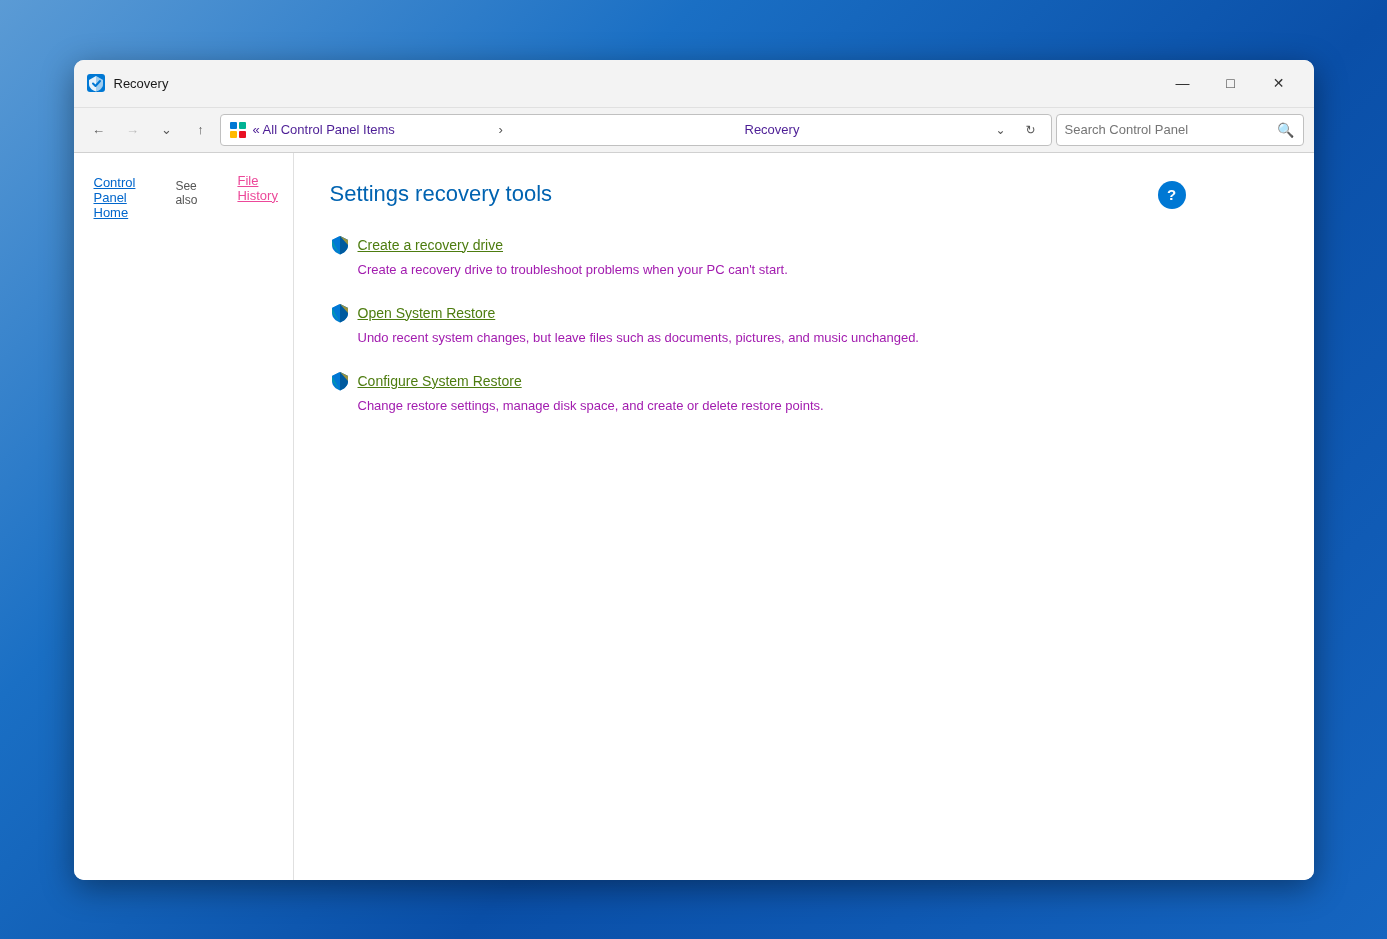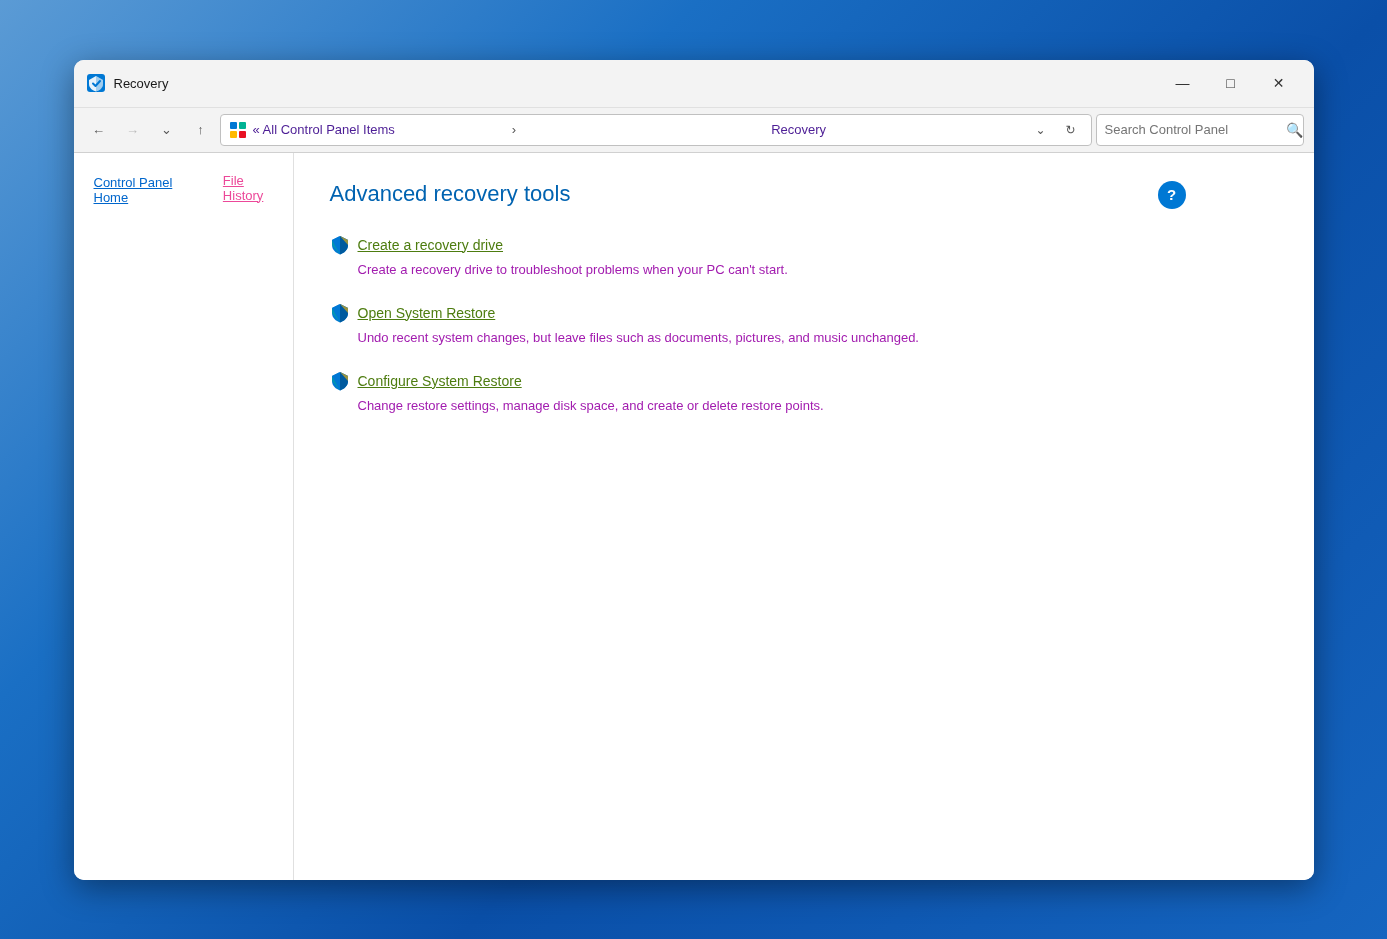--- a/index.html
+++ b/index.html
@@ -139,7 +139,7 @@
     }
 
     .search-box {
-      width: 208px;
+      width: 248px;
       height: 32px;
       border: 1px solid #c0c0c0;
       border-radius: 4px;

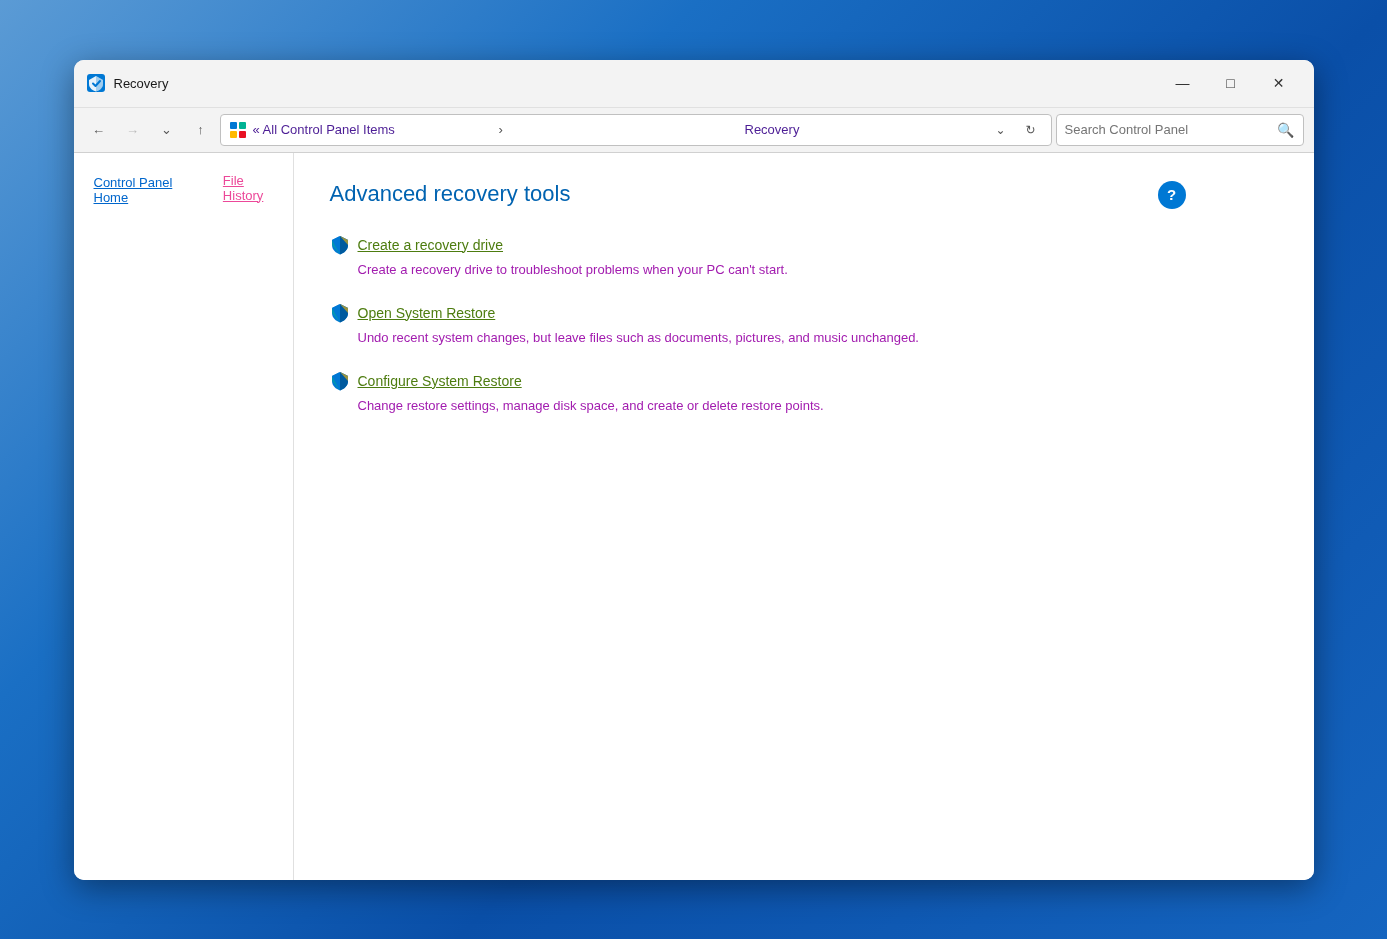--- a/index.html
+++ b/index.html
@@ -346,6 +346,7 @@
 
       <div class="sidebar-spacer"></div>
 
+      <div class="sidebar-see-also">See also</div>
       <div class="sidebar-see-also-link">File History</div>
     </div>
 

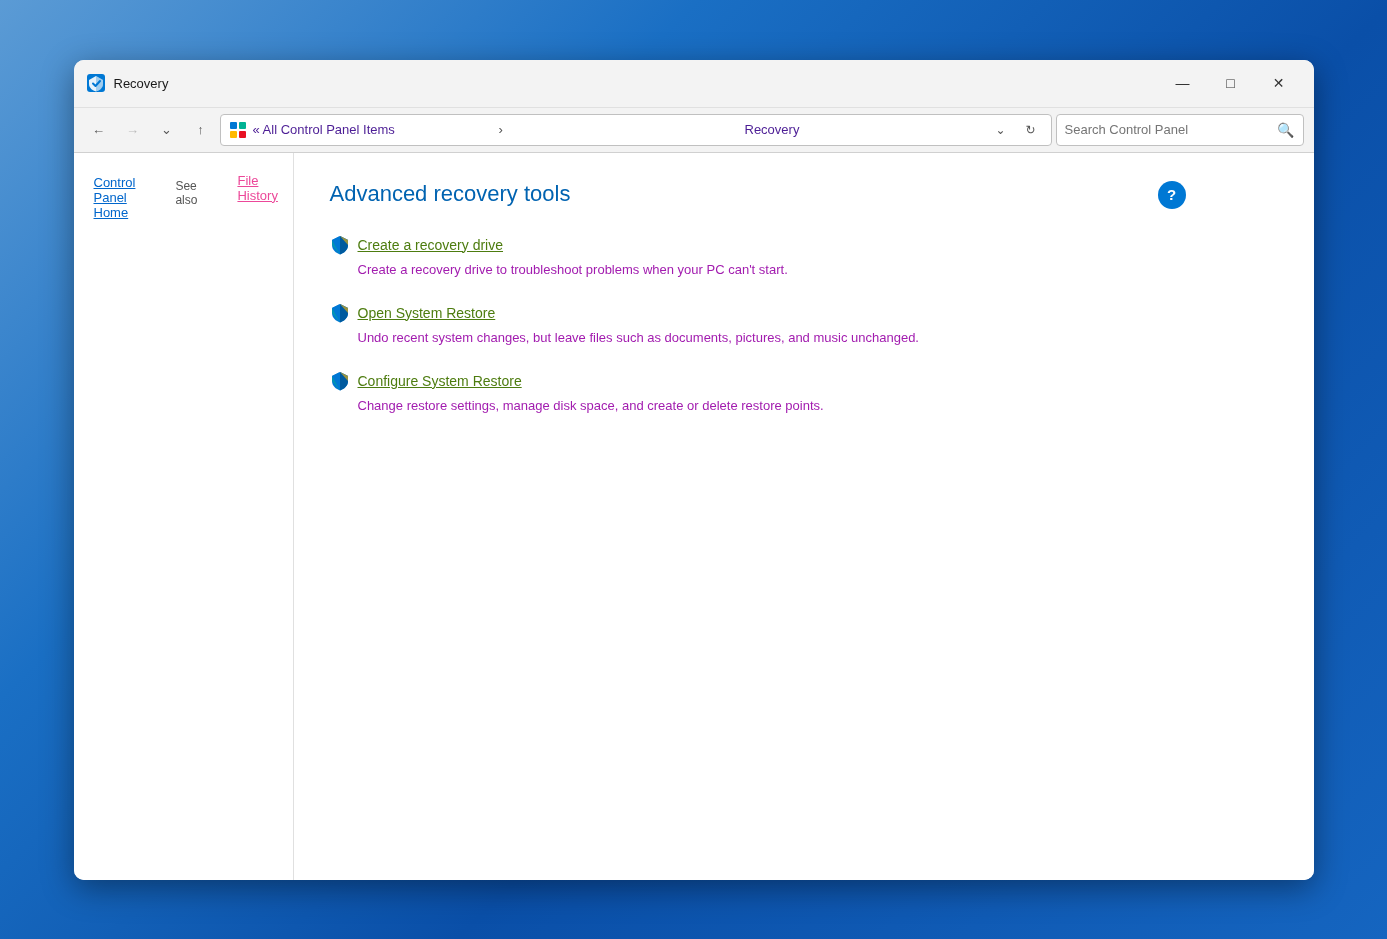--- a/index.html
+++ b/index.html
@@ -352,7 +352,7 @@
 
     <div class="content-area">
       <div class="content-header-row">
-        <h1 class="content-title" style="flex:1;">Advanced recovery tools</h1>
+        <h1 class="content-title" style="flex:1;">Settings recovery tools</h1>
         <div class="help-area">
           <button class="help-btn">?</button>
         </div>

